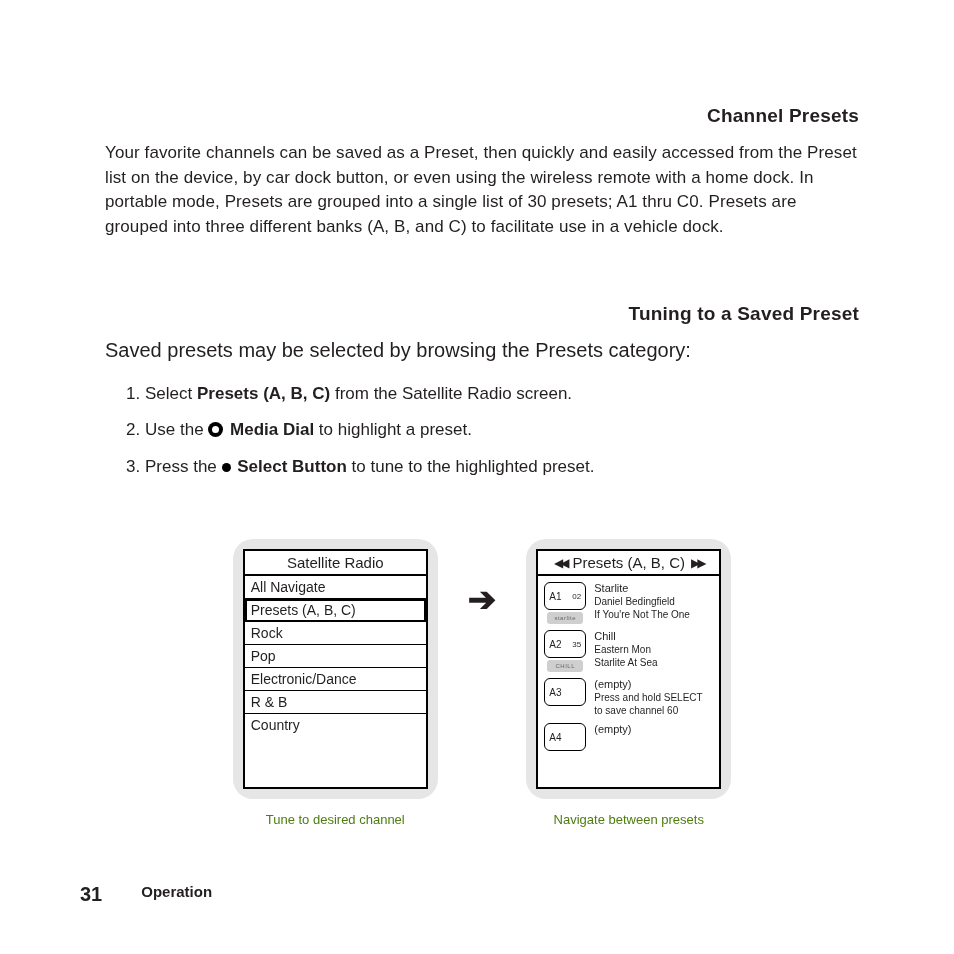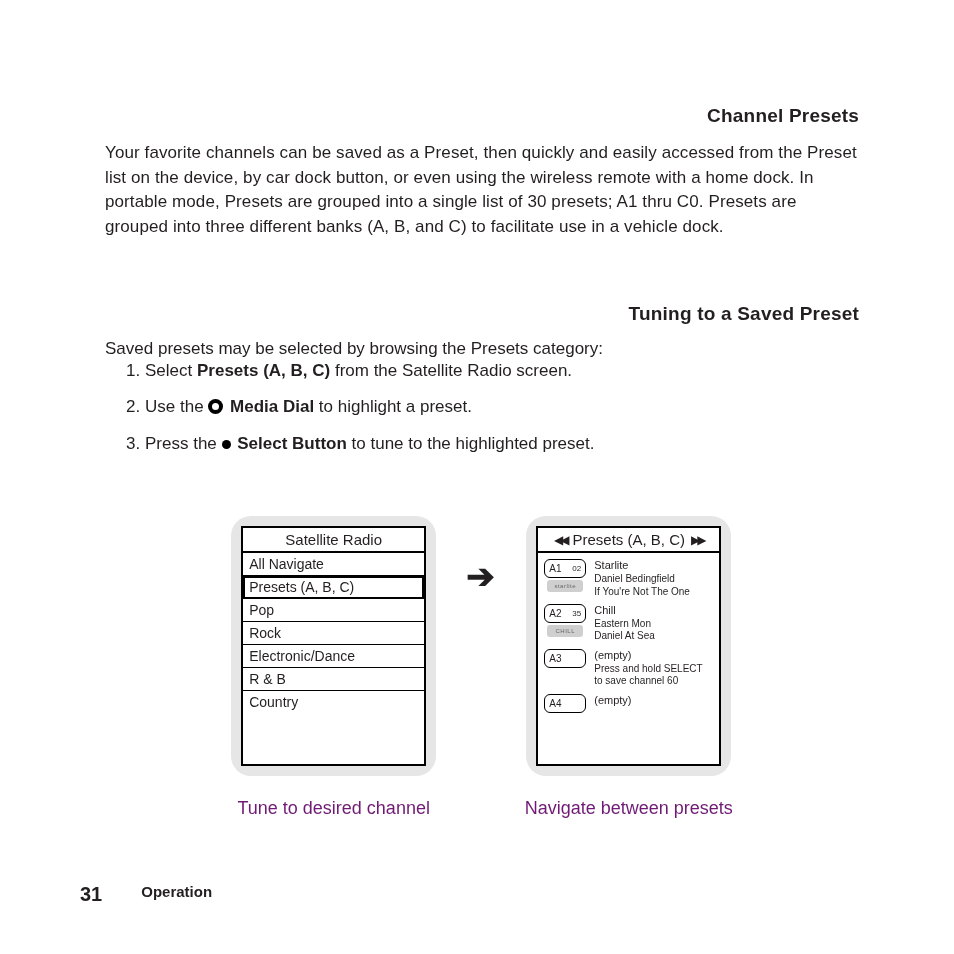--- a/index.html
+++ b/index.html
@@ -9,7 +9,7 @@
 
   h2 { font-size: 19px; font-weight: 700; margin-bottom: 14px; letter-spacing: .2px; text-align: right; }
   p.body { font-size: 17px; line-height: 1.45; margin-bottom: 63px; letter-spacing: .1px; }
-  p.lead { font-size: 17px; }
+  p.lead { font-size: 20px; margin-bottom: 20px; }
   ol.steps { list-style: decimal; padding-left: 40px; font-size: 17px; }
   ol.steps li { margin-bottom: 12px; line-height: 1.45; }
   .bold { font-weight: 700; }

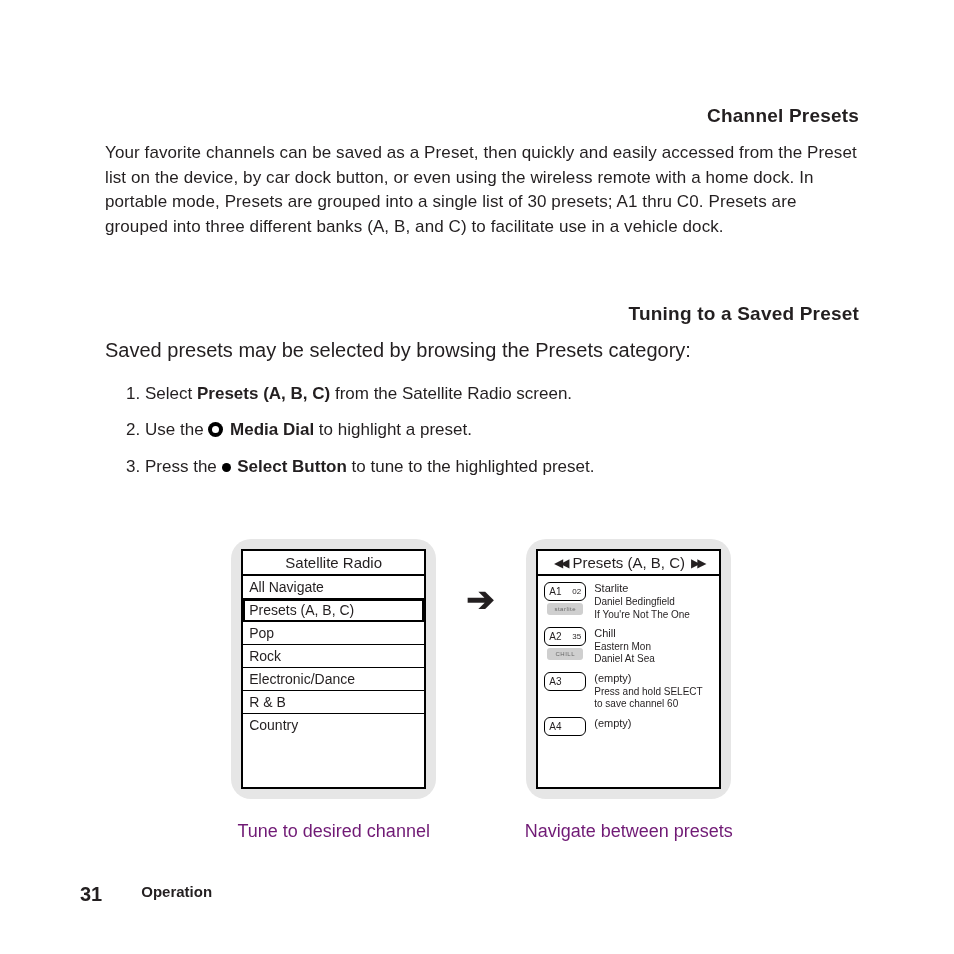--- a/index.html
+++ b/index.html
@@ -45,7 +45,7 @@
   .pr-list { display: flex; flex-direction: column; gap: 6px; padding: 6px; }
   .pr-row { display: flex; gap: 8px; }
   .pr-chip-col { display: flex; flex-direction: column; gap: 2px; align-items: center; width: 42px; }
-  .pr-chip { width: 42px; height: 19px; border: 1.5px solid #000; border-radius: 6px;
+  .pr-chip { width: 42px; height: 28px; border: 1.5px solid #000; border-radius: 6px;
              font-size: 10px; display: flex; align-items: center; justify-content: space-between;
              padding: 0 4px; }
   .pr-chip .num { font-size: 8px; }

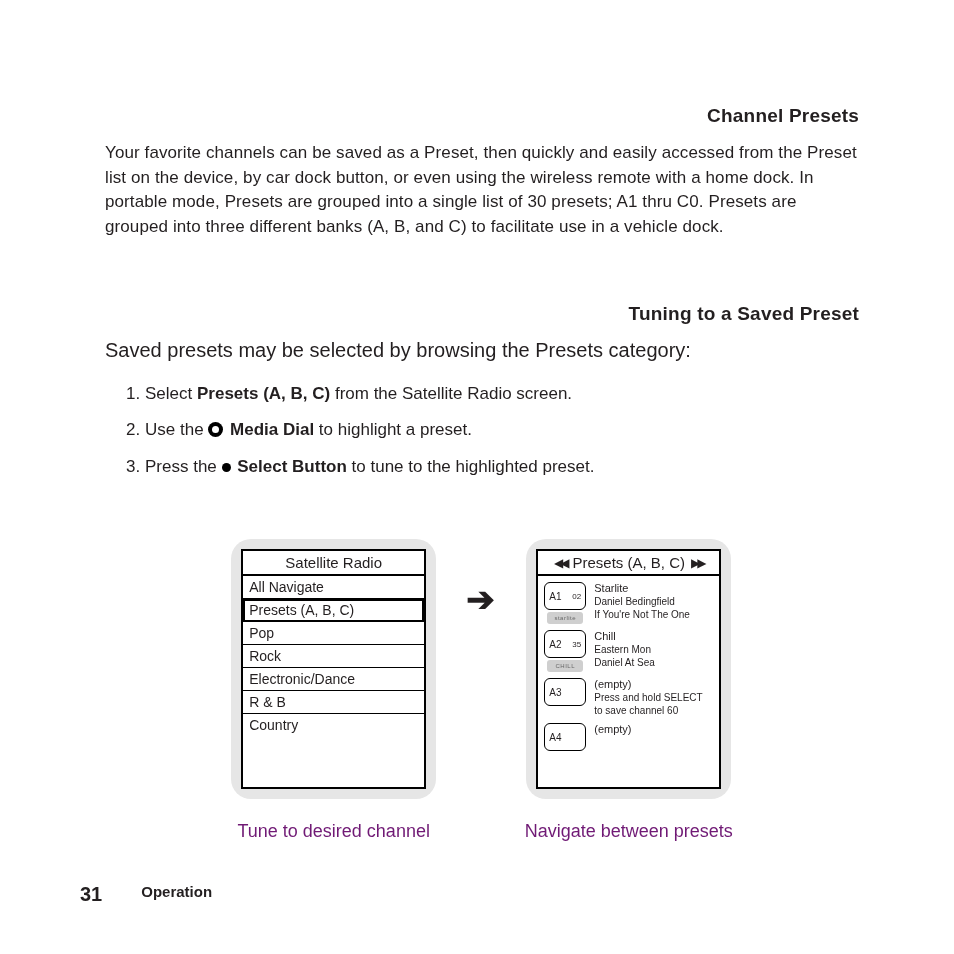--- a/index.html
+++ b/index.html
@@ -90,8 +90,8 @@
         <div class="sr-list">
           <div class="sr-item">All Navigate</div>
           <div class="sr-item boxed">Presets (A, B, C)</div>
+          <div class="sr-item">Rock</div>
           <div class="sr-item">Pop</div>
-          <div class="sr-item">Rock</div>
           <div class="sr-item">Electronic/Dance</div>
           <div class="sr-item">R &amp; B</div>
           <div class="sr-item noborder">Country</div>

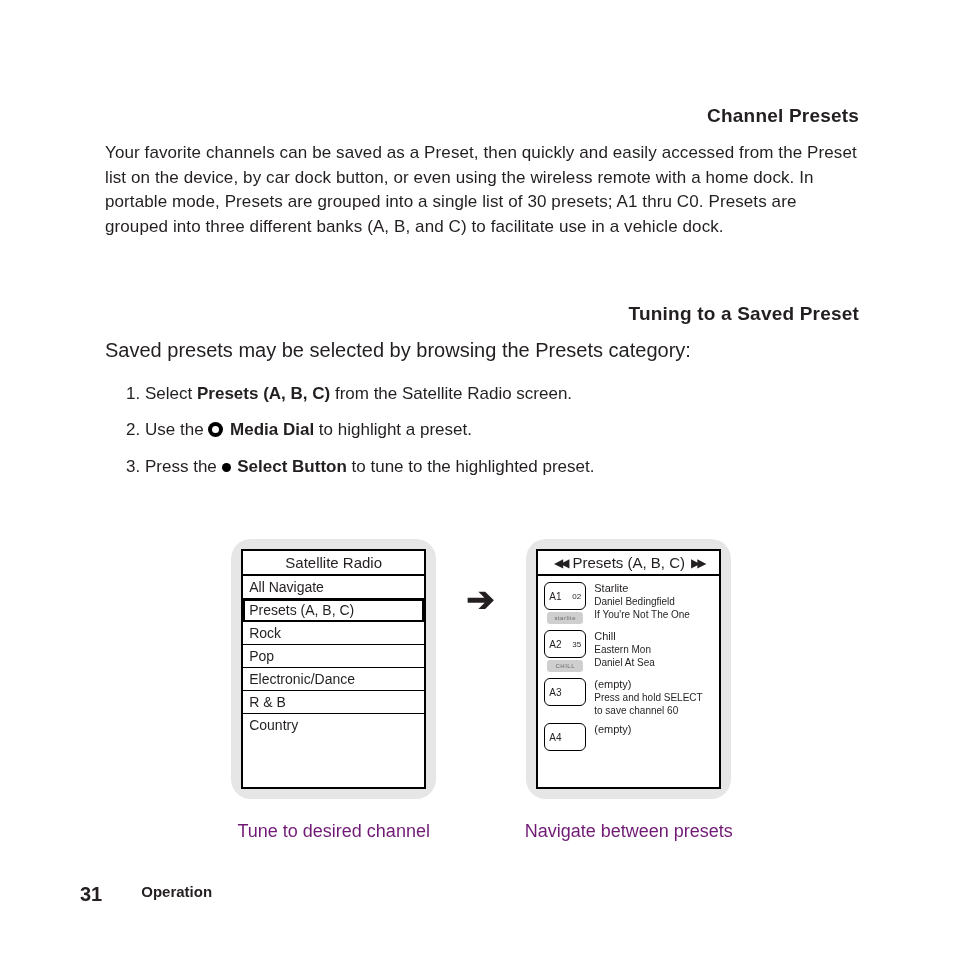--- a/index.html
+++ b/index.html
@@ -139,7 +139,7 @@
             <div class="pr-text">
               <div class="t1">Chill</div>
               <div>Eastern Mon</div>
-              <div>Daniel At Sea</div>
+              <div>Starlite At Sea</div>
             </div>
           </div>
 

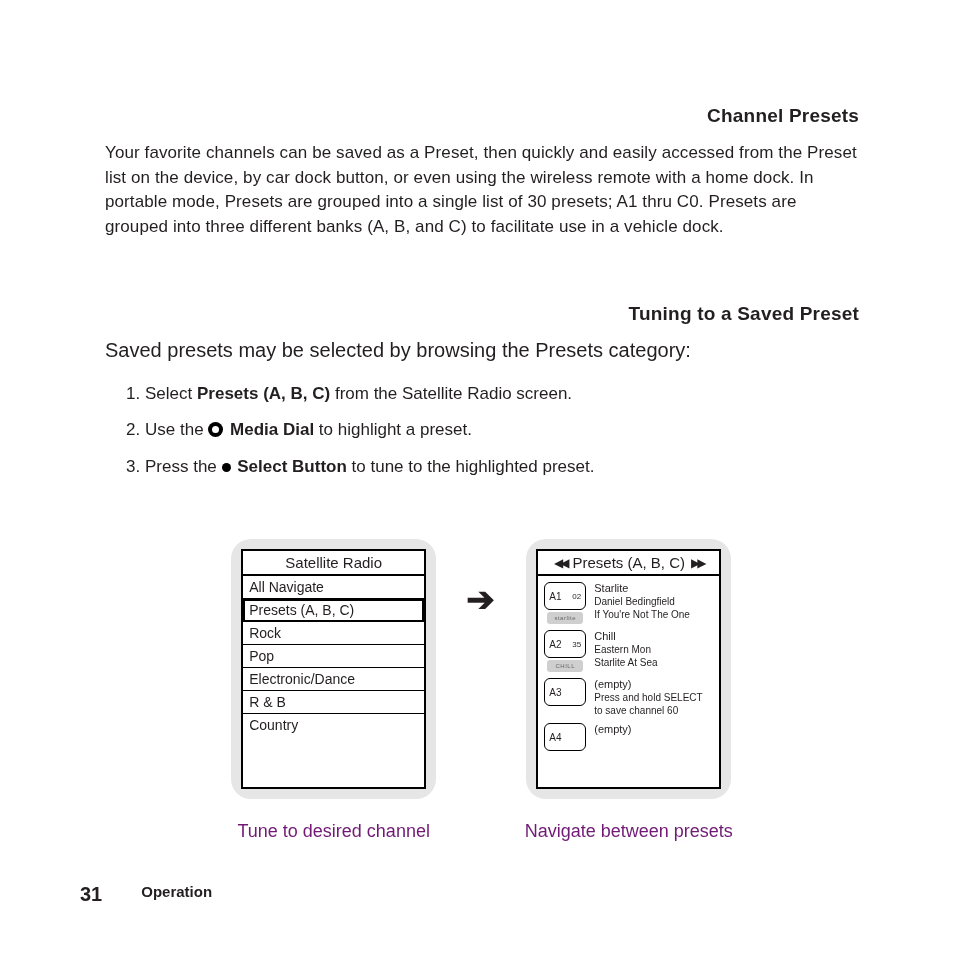--- a/index.html
+++ b/index.html
@@ -54,7 +54,7 @@
   .pr-text { font-size: 10px; line-height: 1.25; }
   .pr-text .t1 { font-size: 11px; }
 
-  .caption { font-size: 18px; color: #701a75; margin-top: 22px; }
+  .caption { font-size: 13px; color: #4d7c0f; margin-top: 13px; }
 
   .footer { position: absolute; left: 0; right: 0; bottom: 48px; padding: 0 0 0 80px;
             display: flex; align-items: flex-start; gap: 39px; }

